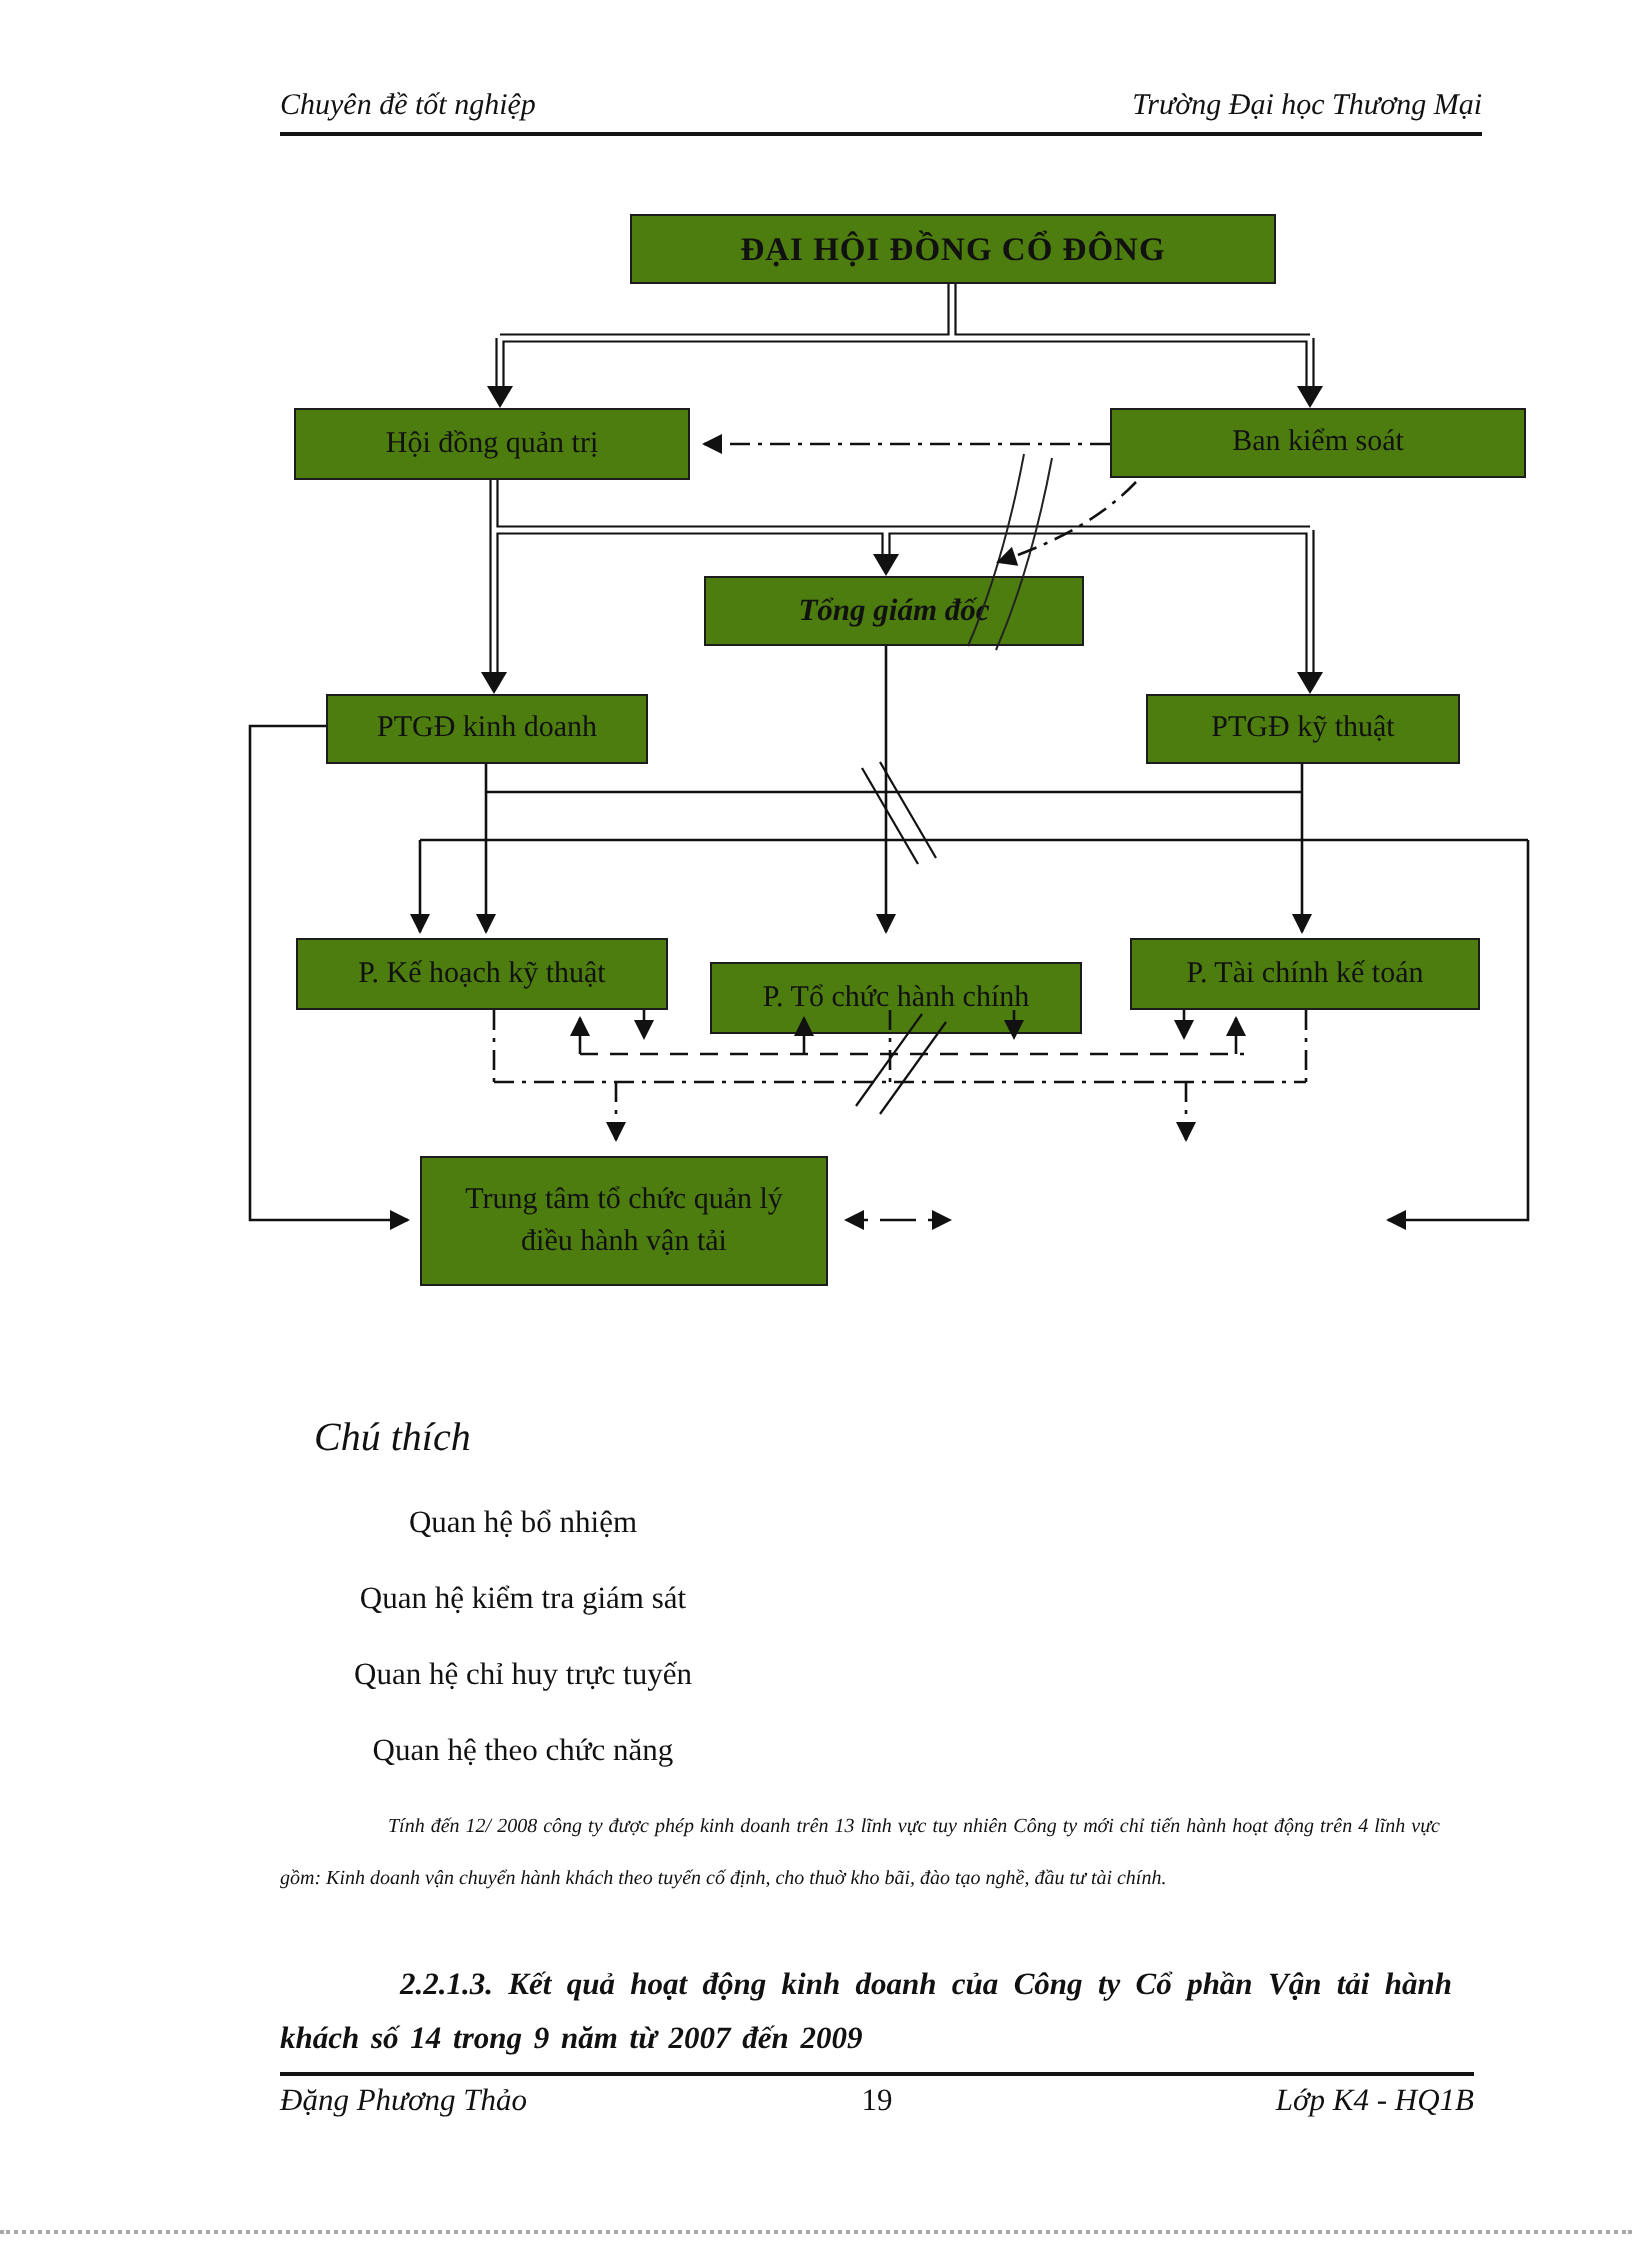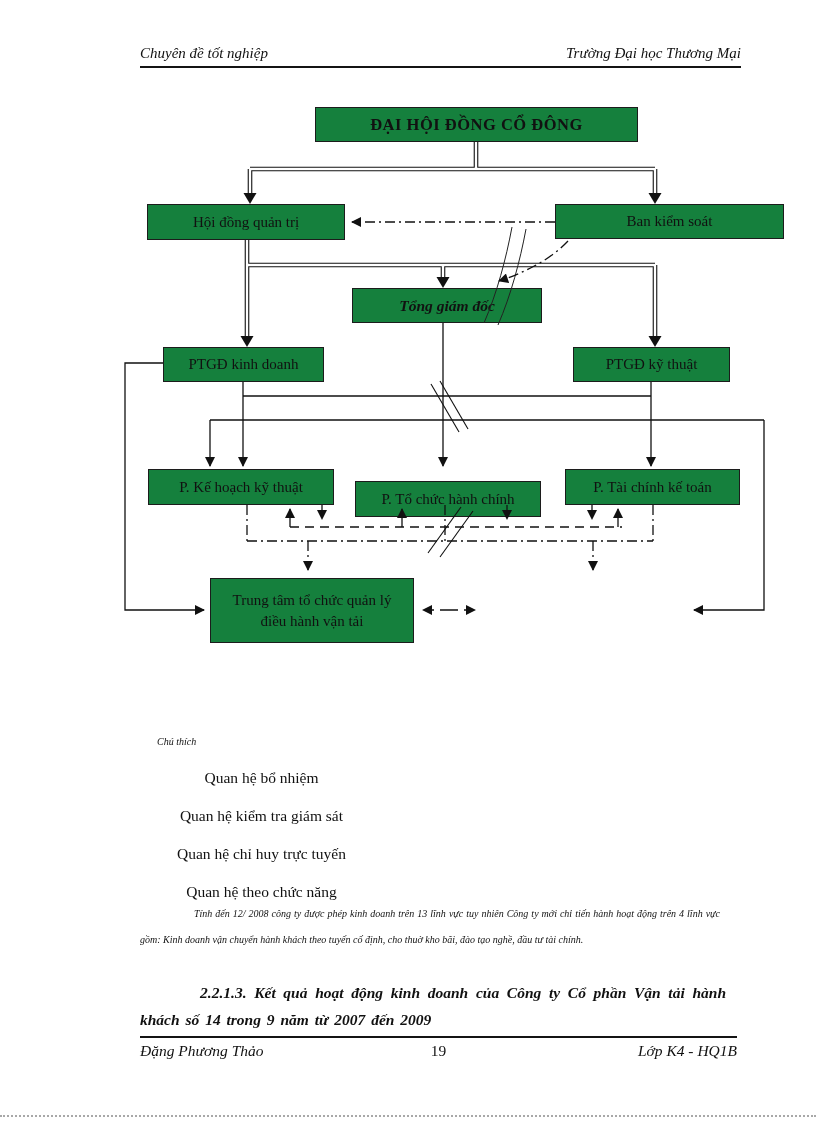--- a/index.html
+++ b/index.html
@@ -30,7 +30,7 @@
   .chart { position:absolute; left:0; top:0; width:816px; height:700px; }
   .node {
     position:absolute; box-sizing:border-box;
-    border:1.4px solid #1c1c1c; background:#15803d;
+    border:1.4px solid #1c1c1c; background:#4d7c0f;
     display:flex; align-items:center; justify-content:center;
     text-align:center; font-size:15px; line-height:21px; padding:0 20px;
     z-index:1;

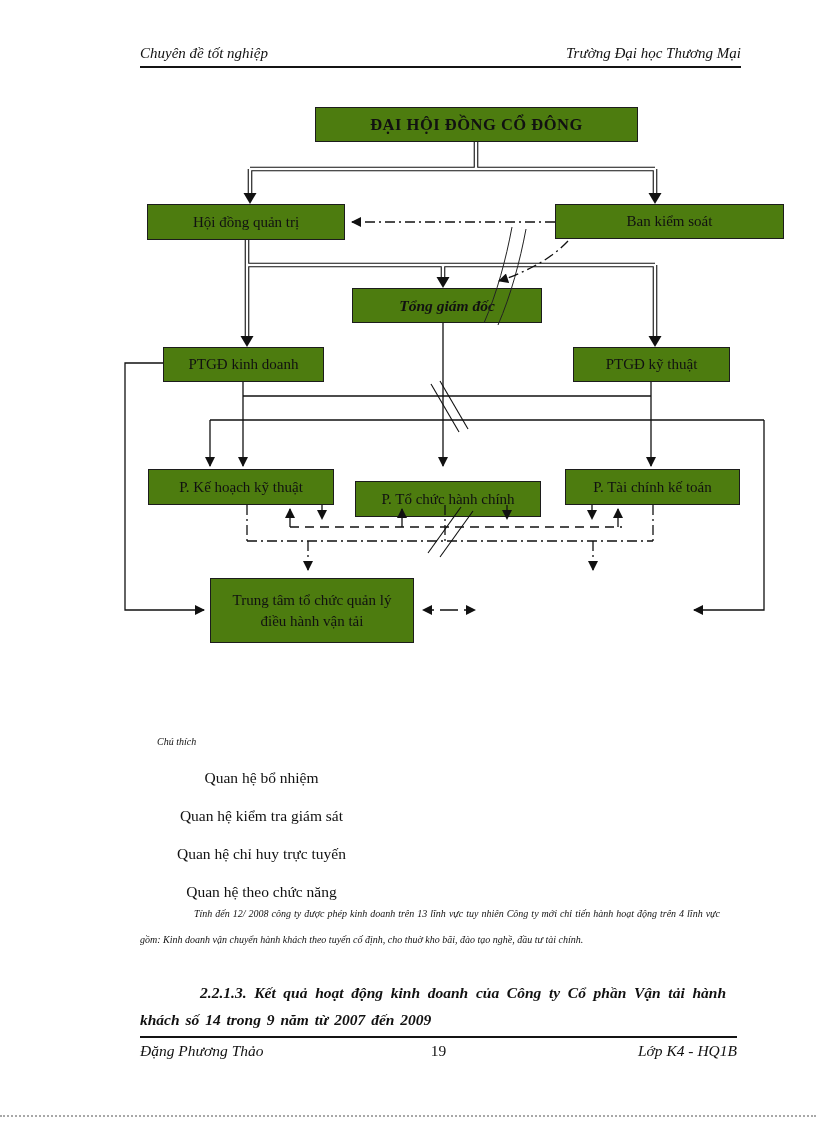--- a/index.html
+++ b/index.html
@@ -37,7 +37,7 @@
   }
   #n-dhdcd   { left:315px; top:107px; width:323px; height:35px; font-weight:bold; font-size:16.5px; letter-spacing:0.5px; }
   #n-hdqt    { left:147px; top:204px; width:198px; height:36px; }
-  #n-bks     { left:555px; top:204px; width:229px; height:35px; }
+  #n-bks     { left:555px; top:204px; width:208px; height:35px; }
   #n-tgd     { left:352px; top:288px; width:190px; height:35px; font-weight:bold; font-style:italic; font-size:15.5px; }
   #n-ptgd-kd { left:163px; top:347px; width:161px; height:35px; }
   #n-ptgd-kt { left:573px; top:347px; width:157px; height:35px; }

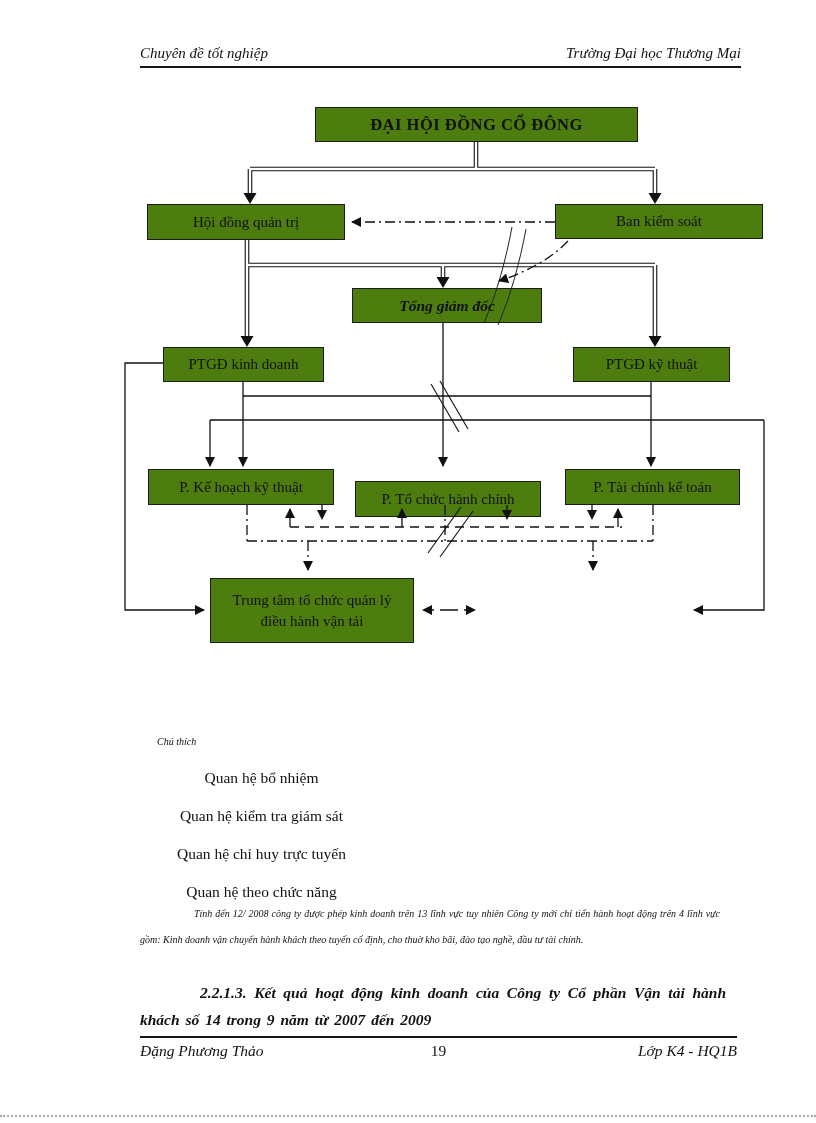--- a/index.html
+++ b/index.html
@@ -50,7 +50,7 @@
 
   
   .legend { position:absolute; left:157px; top:708px; }
-  .legend-title { font-style:italic; font-size:10px; margin-bottom:22px;margin-top:28px; }
+  .legend-title { font-style:italic; font-size:20px; margin-bottom:22px; }
   .legend-row { display:flex; align-items:center; height:16px; margin-bottom:22px;flex-direction:column; }
   .legend-row svg { display:block; }
   .legend-label { margin-left:20px; font-size:15.5px; }

